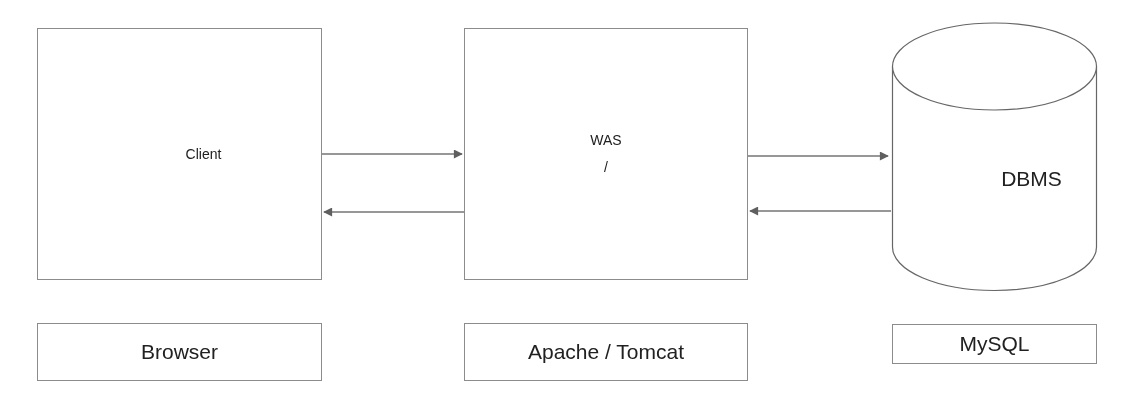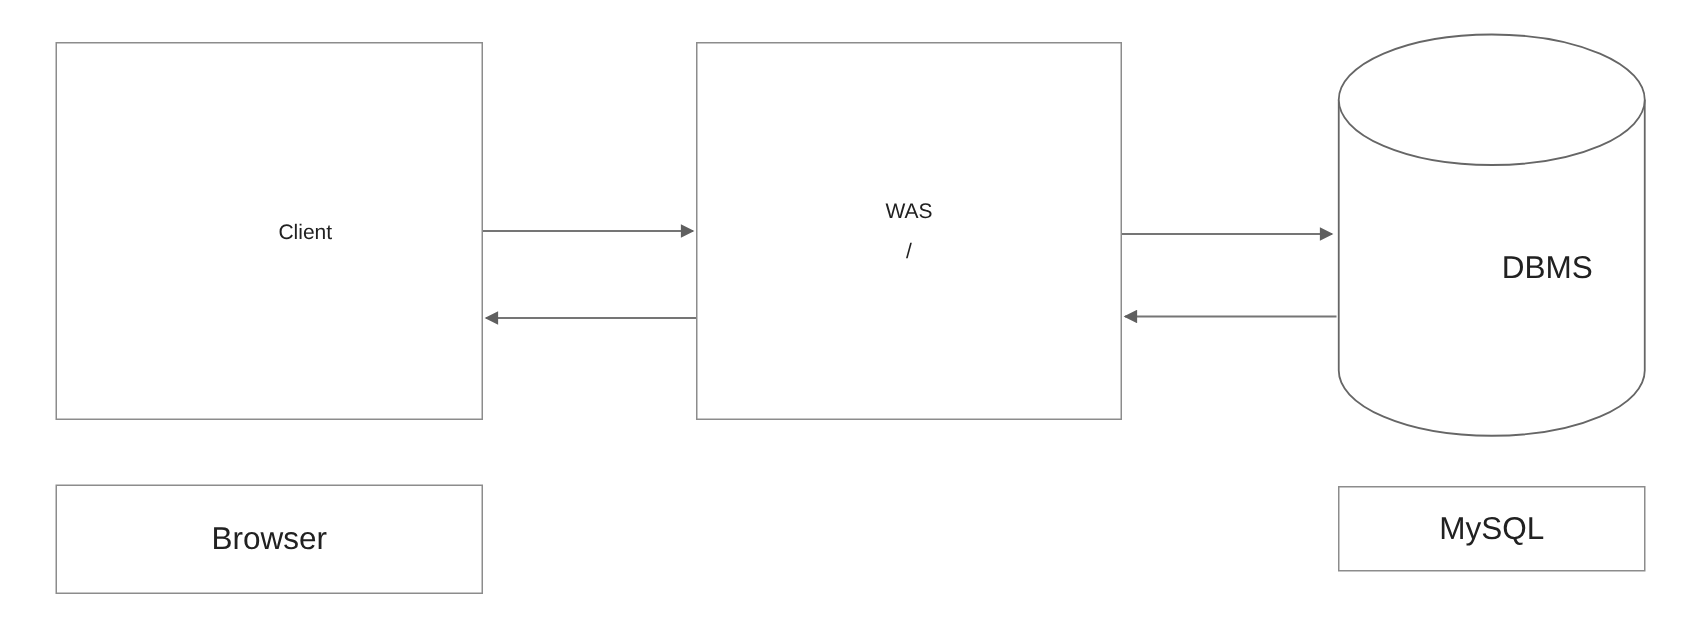--- a/index.html
+++ b/index.html
@@ -38,7 +38,7 @@
     font-size:21px;
     box-sizing:border-box;
   }
-  .browser-box{left:37px;top:323px;width:285px;height:73px;}
+  .browser-box{left:37px;top:323px;width:285px;height:58px;}
   .apache-box{left:464px;top:323px;width:284px;height:58px;}
   .mysql-box{left:892px;top:324px;width:205px;height:57px;}
   .dbms-label{

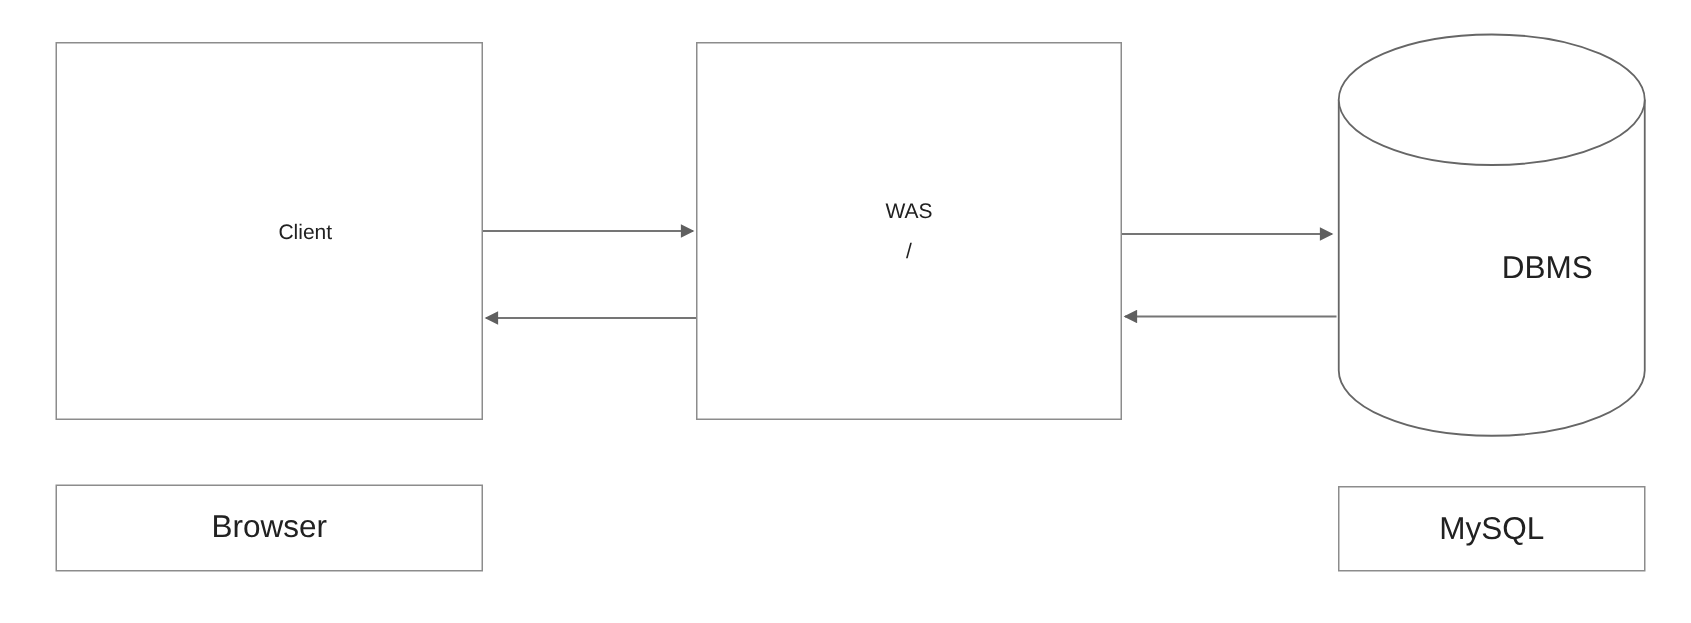--- a/index.html
+++ b/index.html
@@ -99,6 +99,9 @@
   <div class="caption-box browser-box">
     <span>Browser</span>
   </div>
+  <div class="caption-box apache-box">
+    <span>Apache / Tomcat</span>
+  </div>
   <div class="caption-box mysql-box">
     <span>MySQL</span>
   </div>

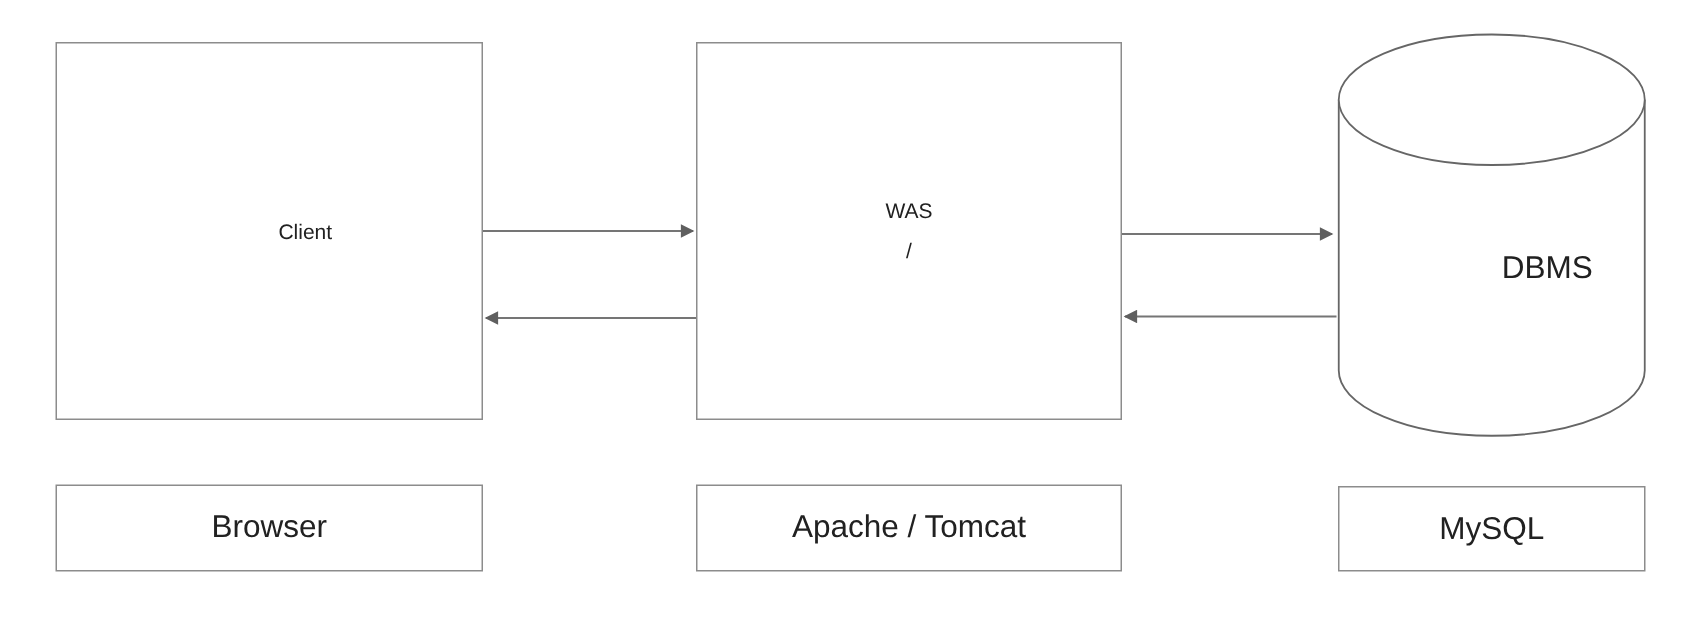--- a/index.html
+++ b/index.html
@@ -40,7 +40,7 @@
   }
   .browser-box{left:37px;top:323px;width:285px;height:58px;}
   .apache-box{left:464px;top:323px;width:284px;height:58px;}
-  .mysql-box{left:892px;top:324px;width:205px;height:57px;}
+  .mysql-box{left:892px;top:324px;width:205px;height:40px;}
   .dbms-label{
     position:absolute;
     left:892px;top:110px;width:205px;height:137px;

